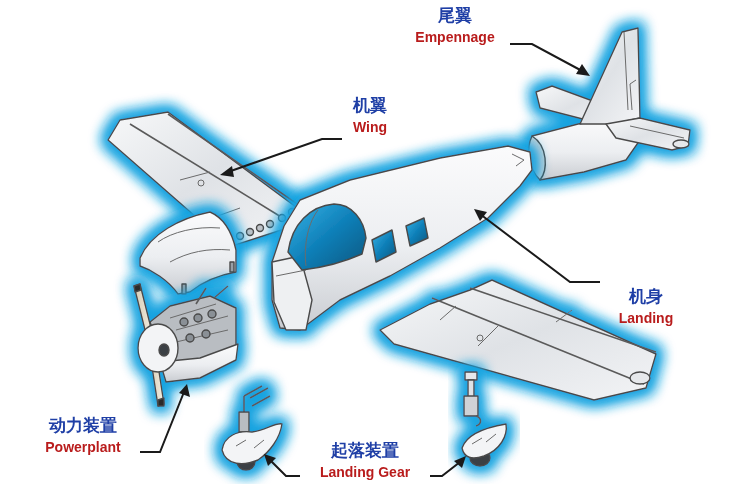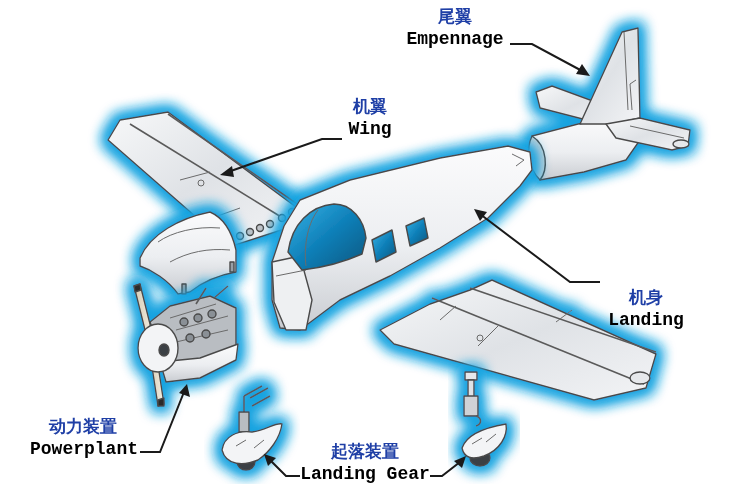--- a/index.html
+++ b/index.html
@@ -29,7 +29,7 @@
     .label-zh {
       display: block;
       color: #1f3fa6;
-      font-family: Liberation Serif, serif;
+      font-family: Liberation Mono, monospace;
       font-weight: bold;
       font-size: 17px;
       margin-bottom: 5px;

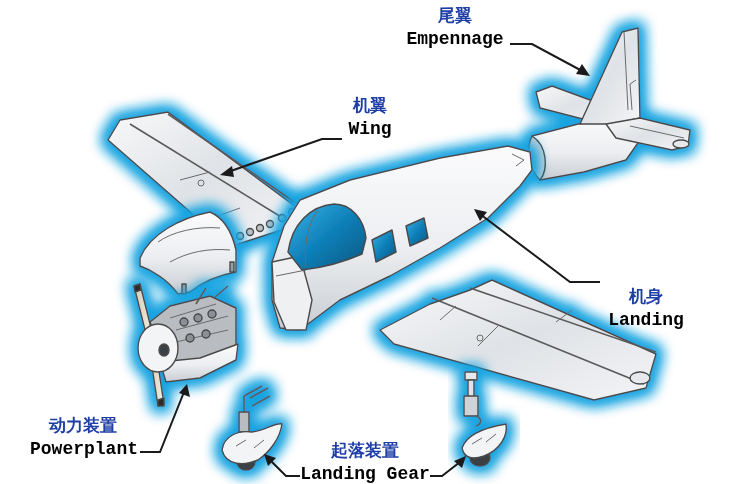--- a/index.html
+++ b/index.html
@@ -36,10 +36,10 @@
     }
     .label-en {
       display: block;
-      color: #000000;
-      font-family: Liberation Mono, monospace;
+      color: #b91c1c;
+      font-family: Liberation Sans, sans-serif;
       font-weight: bold;
-      font-size: 18px;
+      font-size: 14px;
     }
     .part-outline { stroke: #4a4a4a; stroke-width: 1.4; stroke-linejoin: round; }
     .seam { stroke: #5a5a5a; stroke-width: 1.6; fill: none; }

